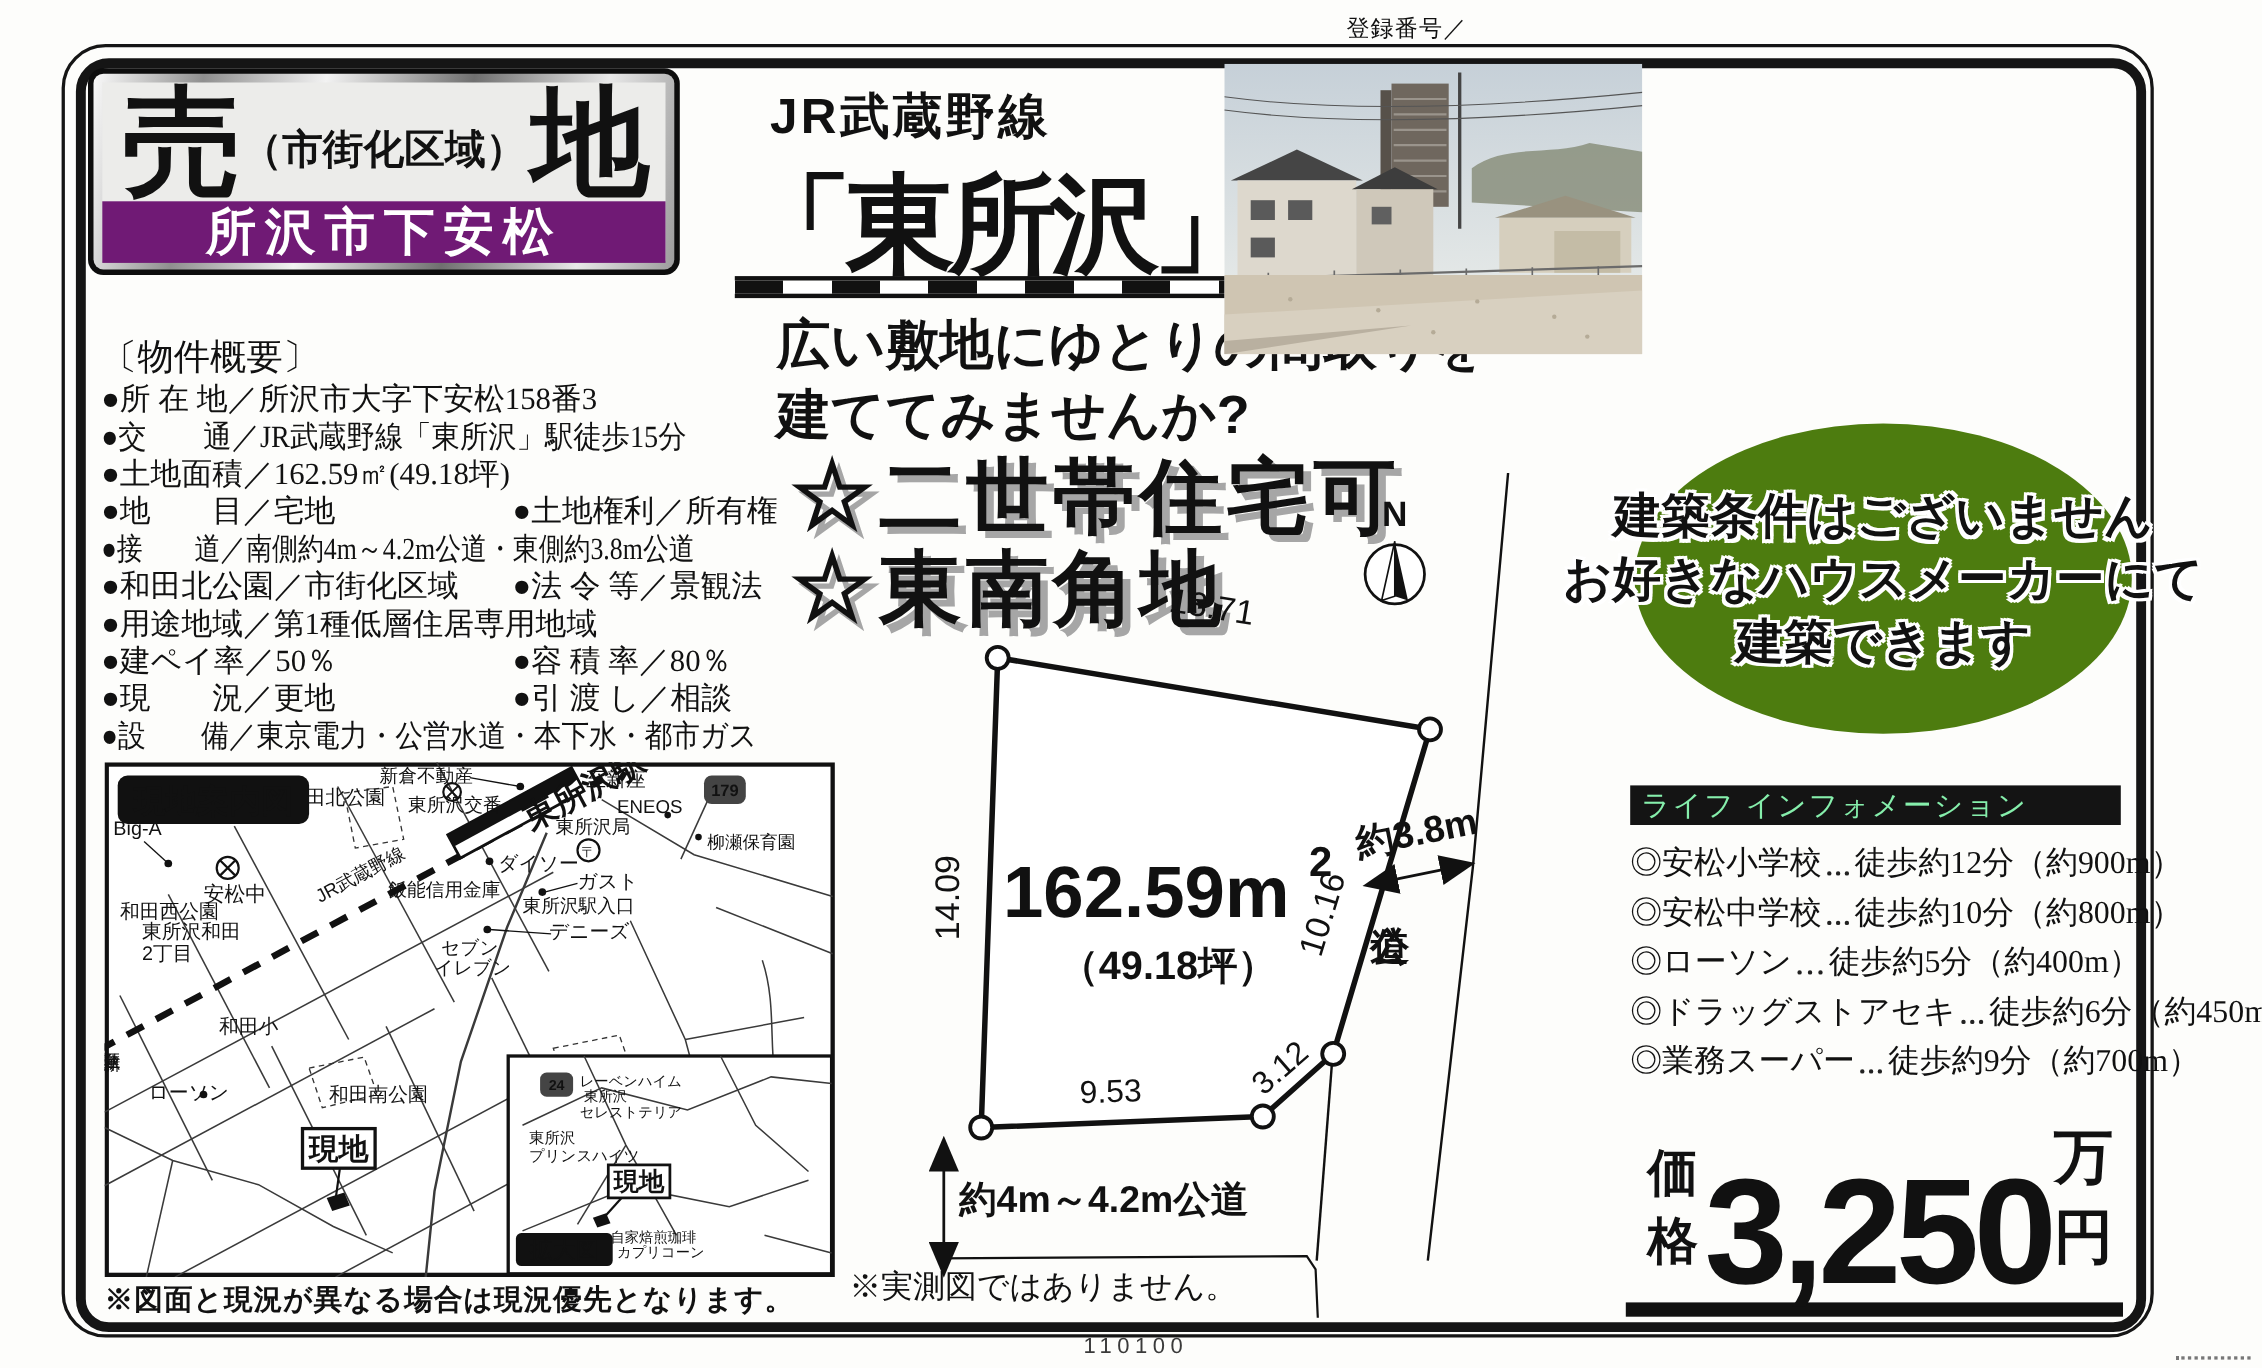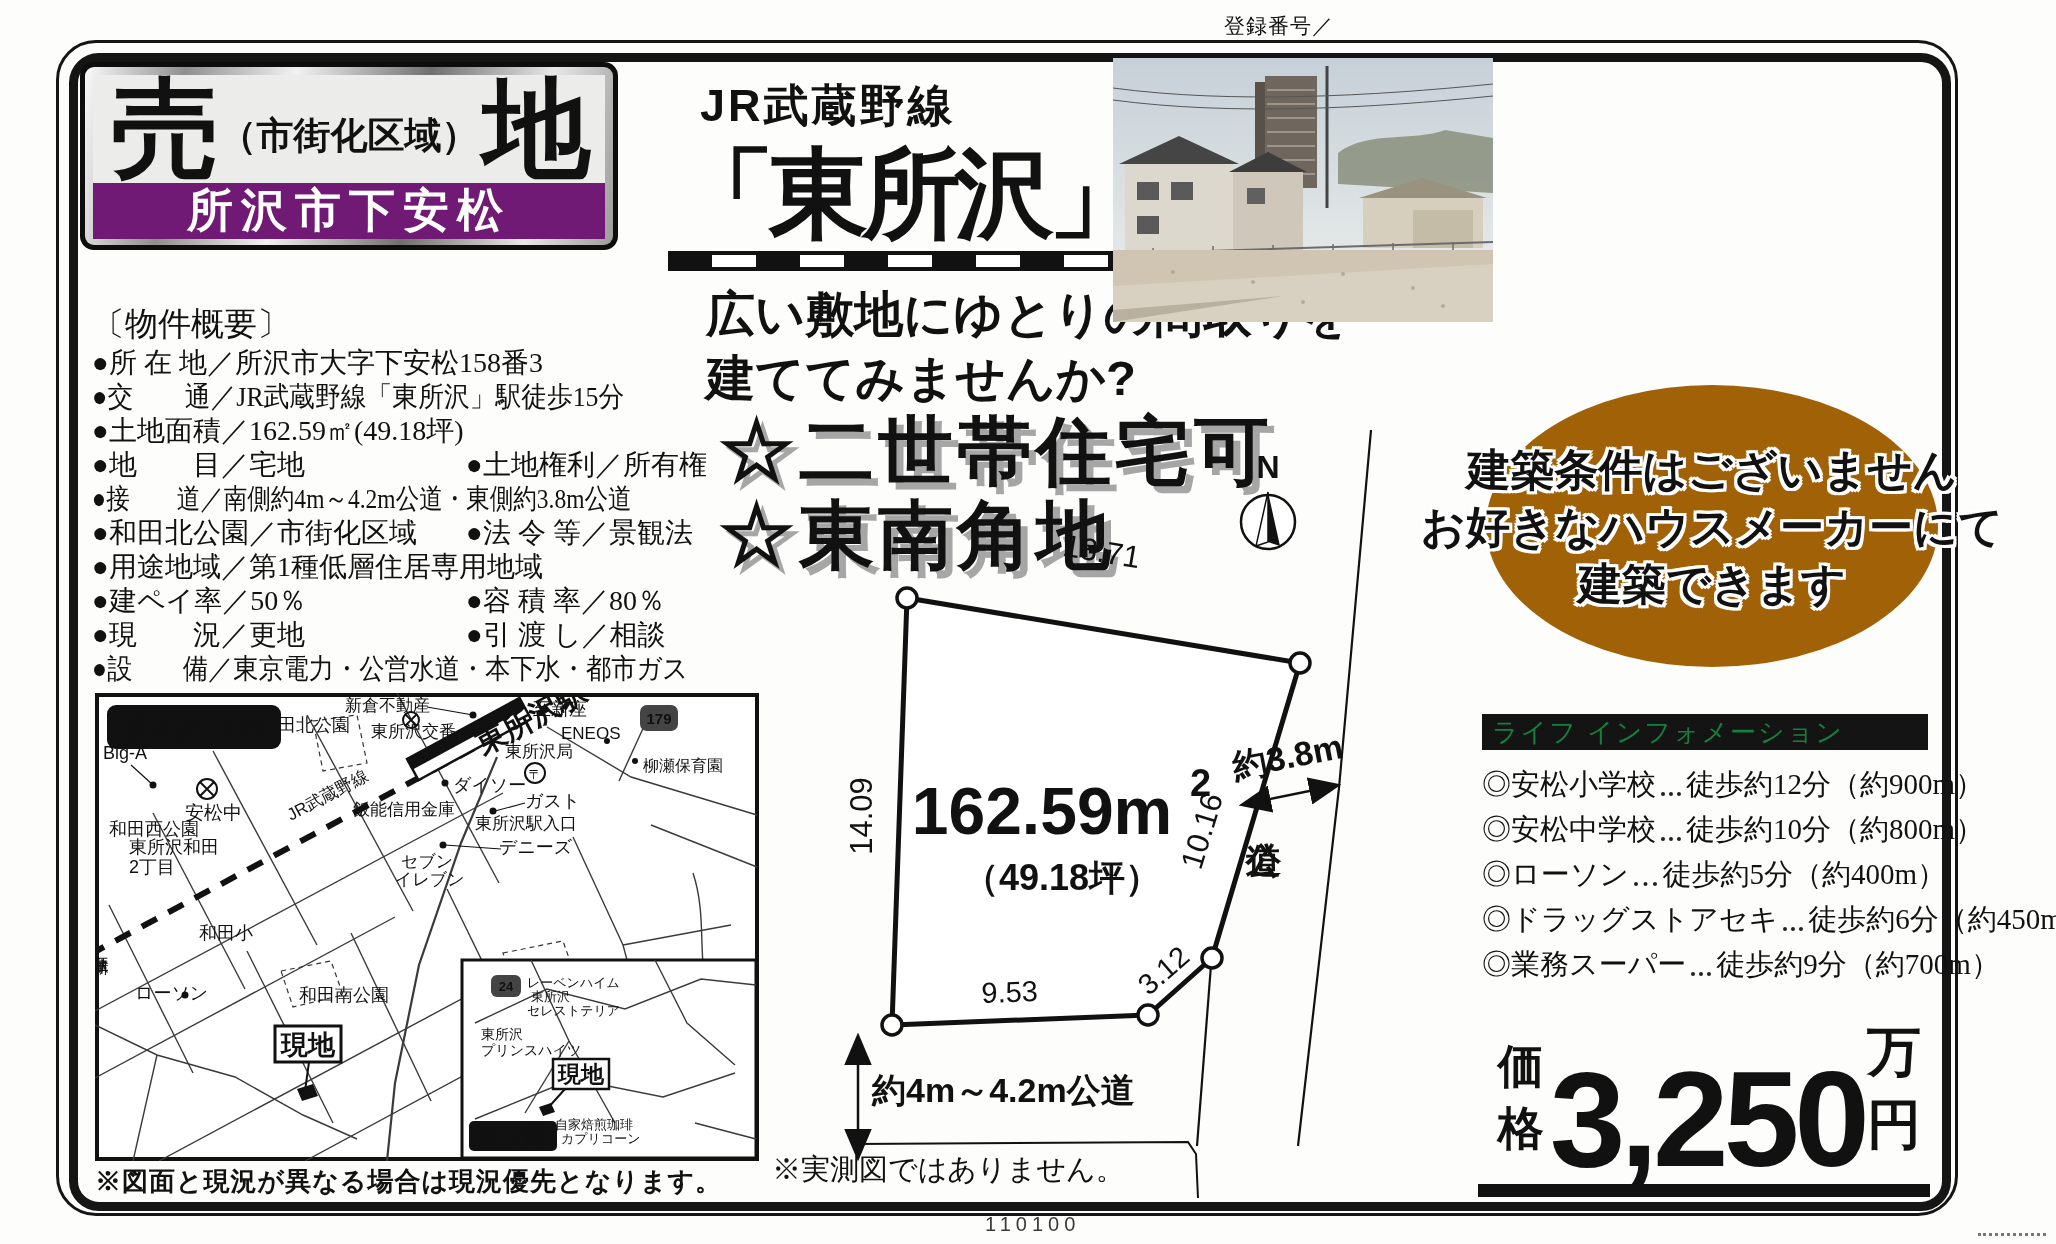--- a/index.html
+++ b/index.html
@@ -26,7 +26,7 @@
   
   .headline{position:absolute;left:676px;top:76px;}
   .hl-line{font-size:45px;font-weight:900;letter-spacing:3px;margin-left:24px;}
-  .hl-row{display:flex;align-items:flex-end;margin-top:6px;}
+  .hl-row{display:flex;align-items:flex-end;margin-top:16px;}
   .hl-station{font-size:99px;font-weight:900;letter-spacing:-6px;line-height:1.05;}
   .hl-walk{font-size:62px;font-weight:900;letter-spacing:1px;padding-bottom:8px;}
   .checker{position:absolute;left:668px;top:251px;width:782px;height:12px;

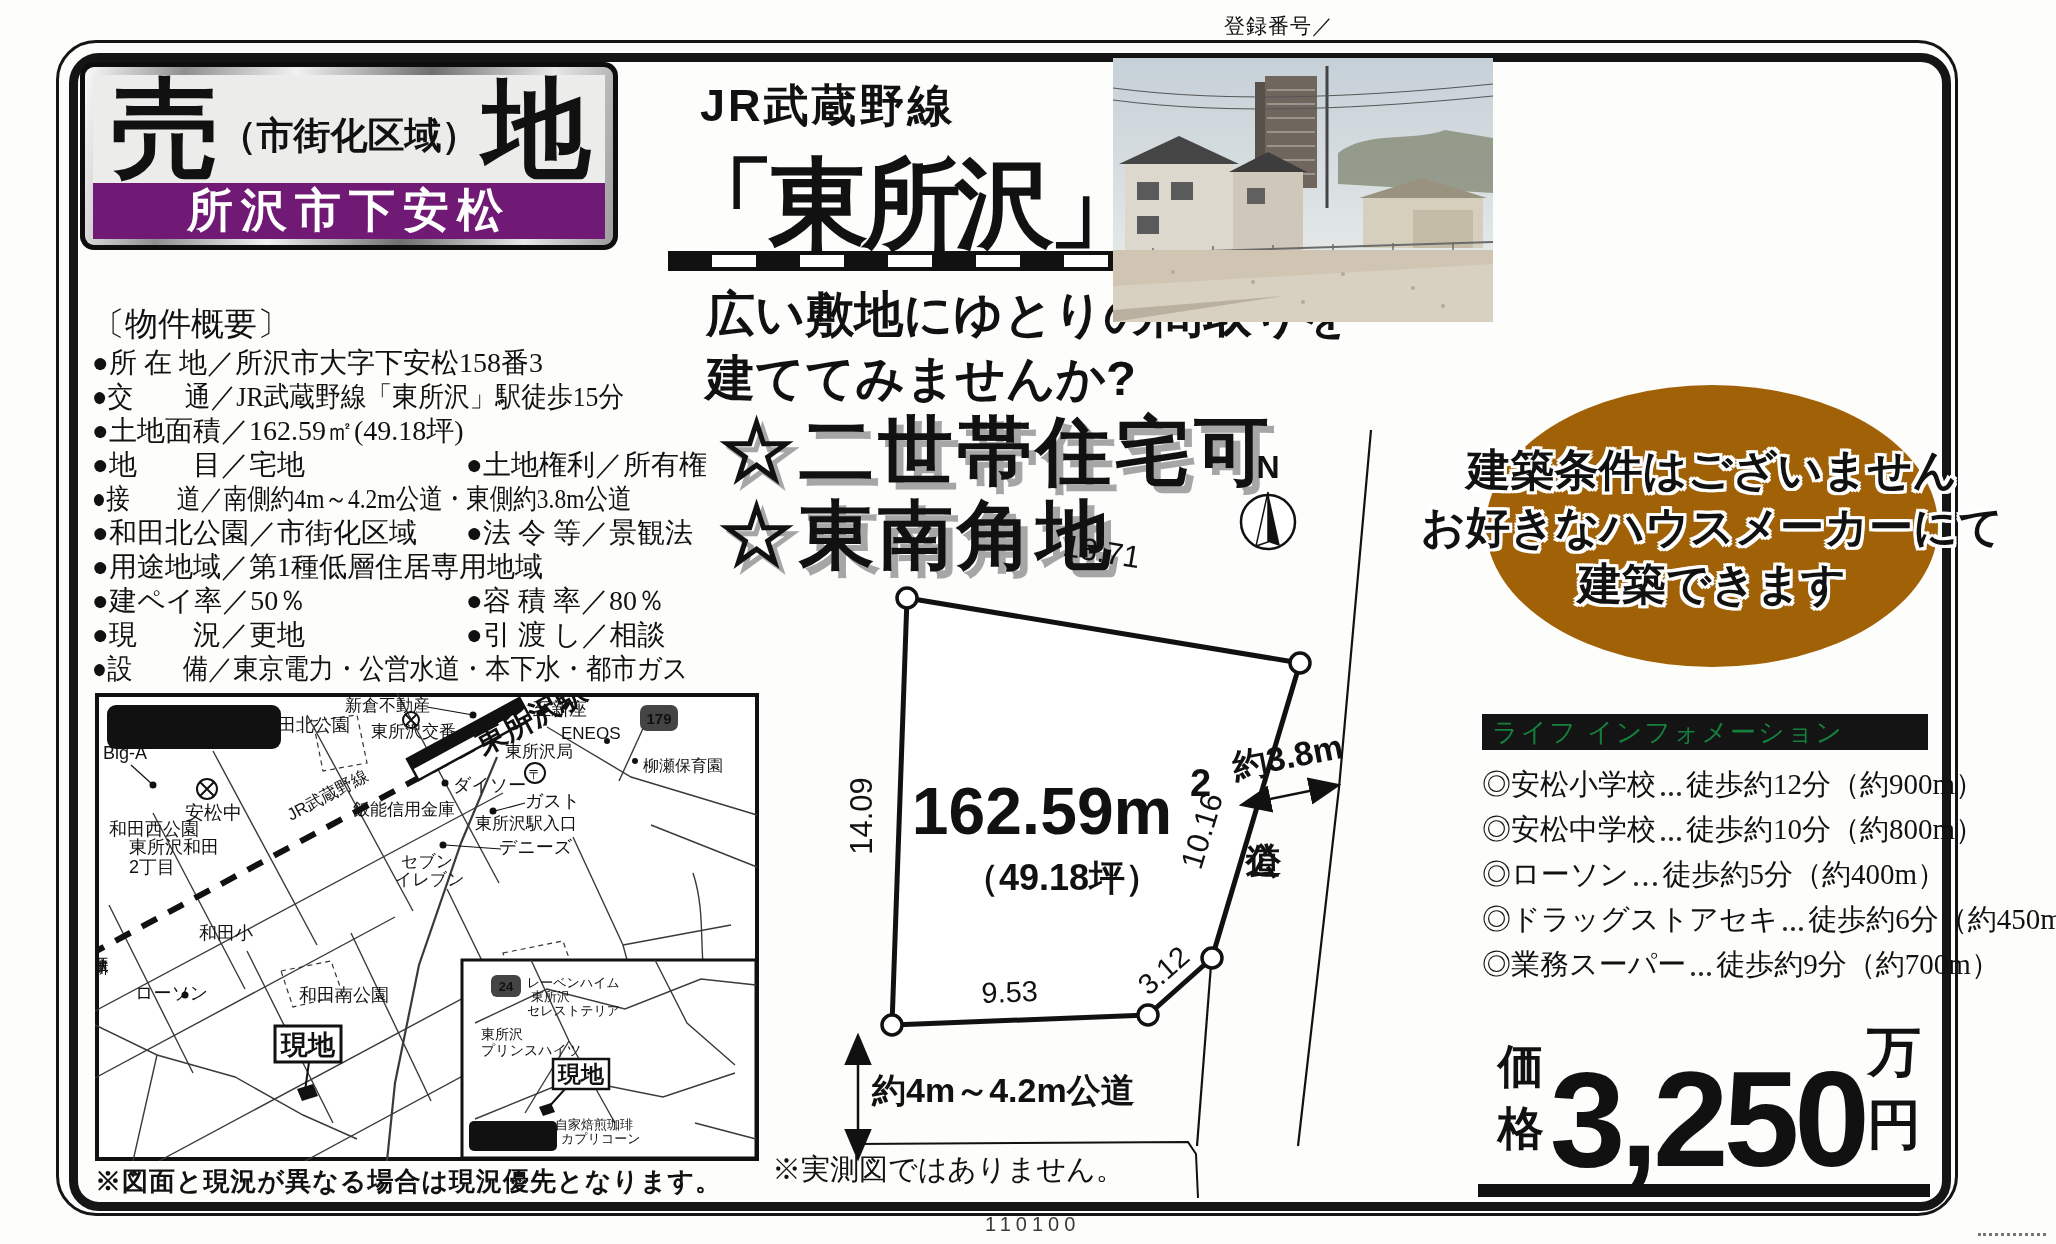--- a/index.html
+++ b/index.html
@@ -52,7 +52,7 @@
   .plot-note{position:absolute;left:772px;top:1150px;font-size:29px;font-weight:500;}
   
   .promo{position:absolute;left:1486px;top:385px;width:452px;height:282px;border-radius:50%;
-    background:#a16207;display:flex;flex-direction:column;align-items:center;justify-content:center;
+    background:#4d7c0f;display:flex;flex-direction:column;align-items:center;justify-content:center;
     font-size:44px;font-weight:900;line-height:57px;color:#111;text-align:center;white-space:nowrap;
     text-shadow:-3px -3px 0 #fff,3px -3px 0 #fff,-3px 3px 0 #fff,3px 3px 0 #fff,0 3px 0 #fff,0 -3px 0 #fff,3px 0 0 #fff,-3px 0 0 #fff;}
   

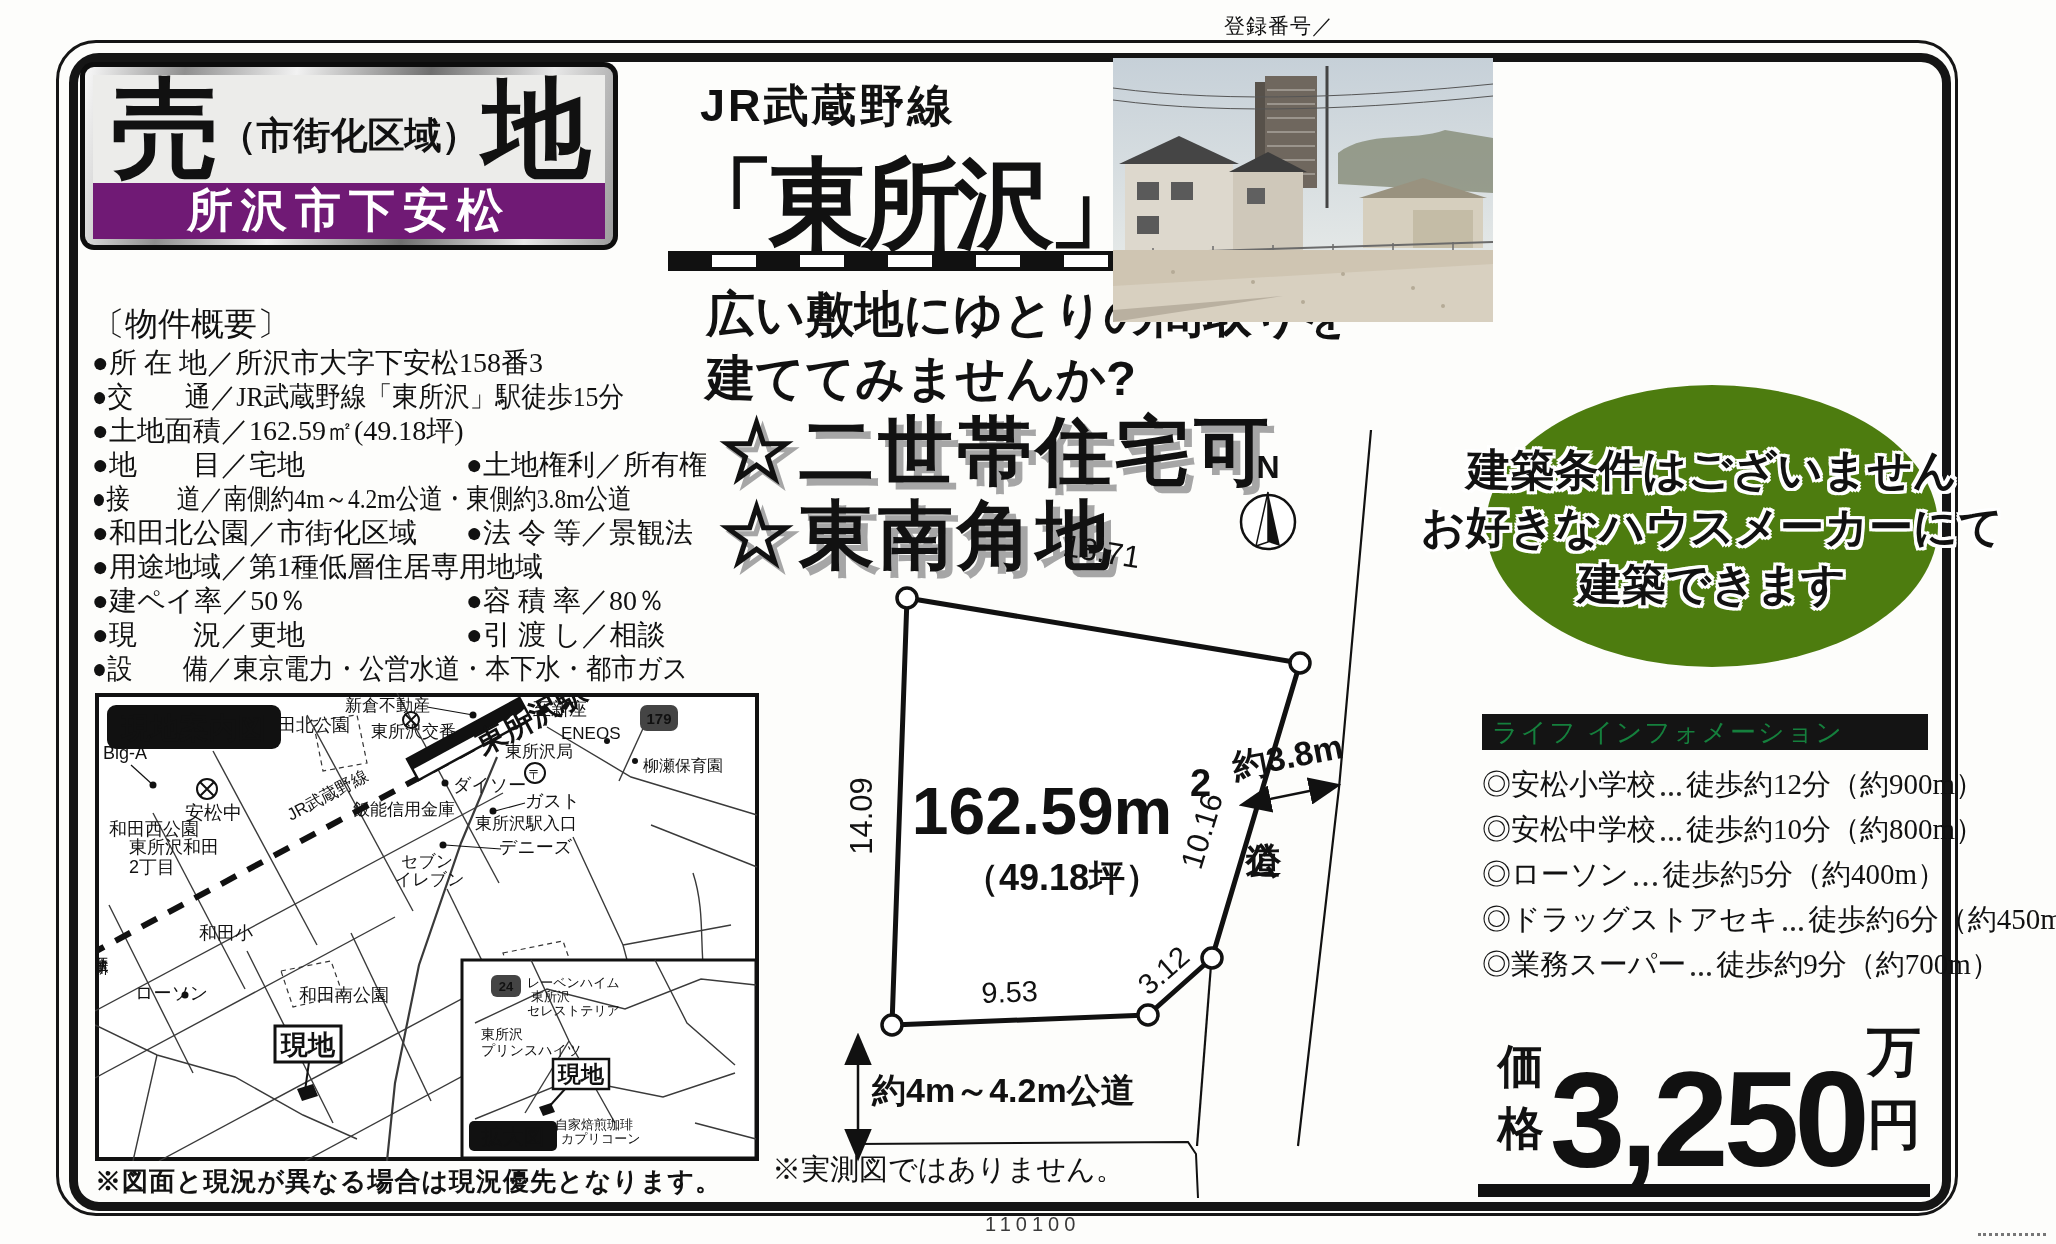--- a/index.html
+++ b/index.html
@@ -57,7 +57,7 @@
     text-shadow:-3px -3px 0 #fff,3px -3px 0 #fff,-3px 3px 0 #fff,3px 3px 0 #fff,0 3px 0 #fff,0 -3px 0 #fff,3px 0 0 #fff,-3px 0 0 #fff;}
   
   .life{position:absolute;left:1482px;top:714px;width:464px;}
-  .life-title{width:446px;height:36px;background:#141414;color:#15803d;font-size:26px;
+  .life-title{width:446px;height:36px;background:#141414;color:#86efac;font-size:26px;
     display:flex;align-items:center;padding-left:10px;box-sizing:border-box;letter-spacing:2px;}
   .life-row{display:flex;align-items:flex-end;height:45px;font-size:29px;
     font-family:"Liberation Serif",serif;white-space:nowrap;}

